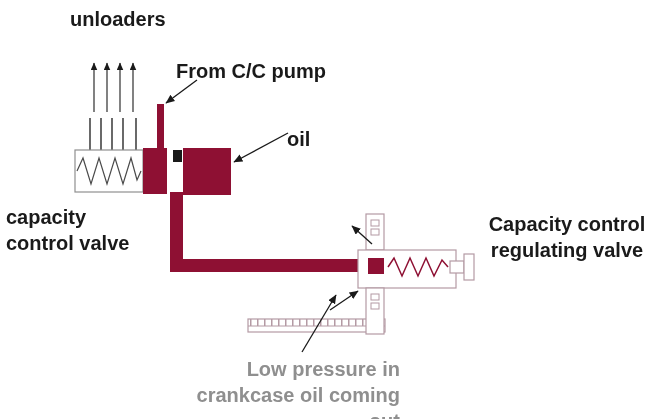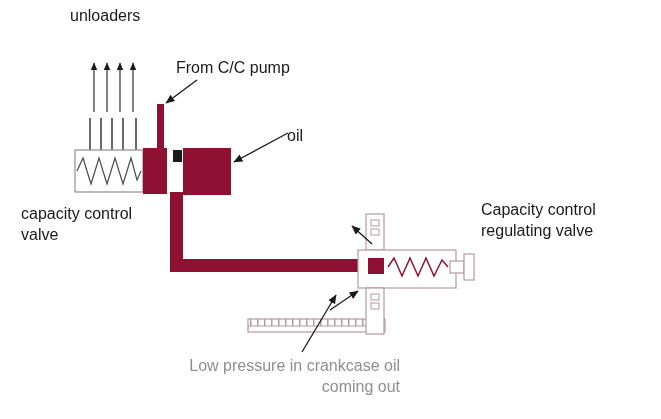--- a/index.html
+++ b/index.html
@@ -13,8 +13,8 @@
   .stage svg{position:absolute;left:0;top:0;}
   .lbl{
     position:absolute;
-    font-weight:normal;
-    font-size:16px;
+    font-weight:bold;
+    font-size:20px;
     line-height:1.3;
     color:#1a1a1a;
     white-space:normal;

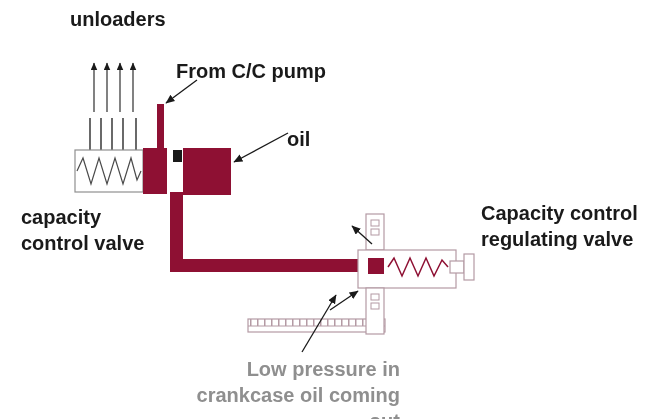--- a/index.html
+++ b/index.html
@@ -22,7 +22,7 @@
   .lbl-unloaders{left:70px;top:6px;}
   .lbl-pump{left:176px;top:58px;}
   .lbl-oil{left:287px;top:126px;}
-  .lbl-ccv{left:6px;top:204px;width:140px;margin-left:15px;}
+  .lbl-ccv{left:6px;top:204px;width:140px;}
   .lbl-reg{left:481px;top:200px;width:172px;}
   .lbl-low{left:170px;top:356px;width:230px;text-align:right;color:#8f8f8f;}
 </style>

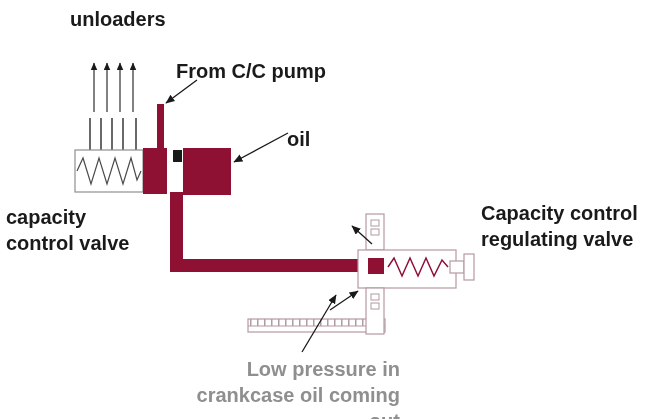--- a/index.html
+++ b/index.html
@@ -23,7 +23,7 @@
   .lbl-pump{left:176px;top:58px;}
   .lbl-oil{left:287px;top:126px;}
   .lbl-ccv{left:6px;top:204px;width:140px;}
-  .lbl-reg{left:481px;top:200px;width:172px;}
+  .lbl-reg{left:481px;top:211px;width:172px;text-align:center;}
   .lbl-low{left:170px;top:356px;width:230px;text-align:right;color:#8f8f8f;}
 </style>
 </head>

